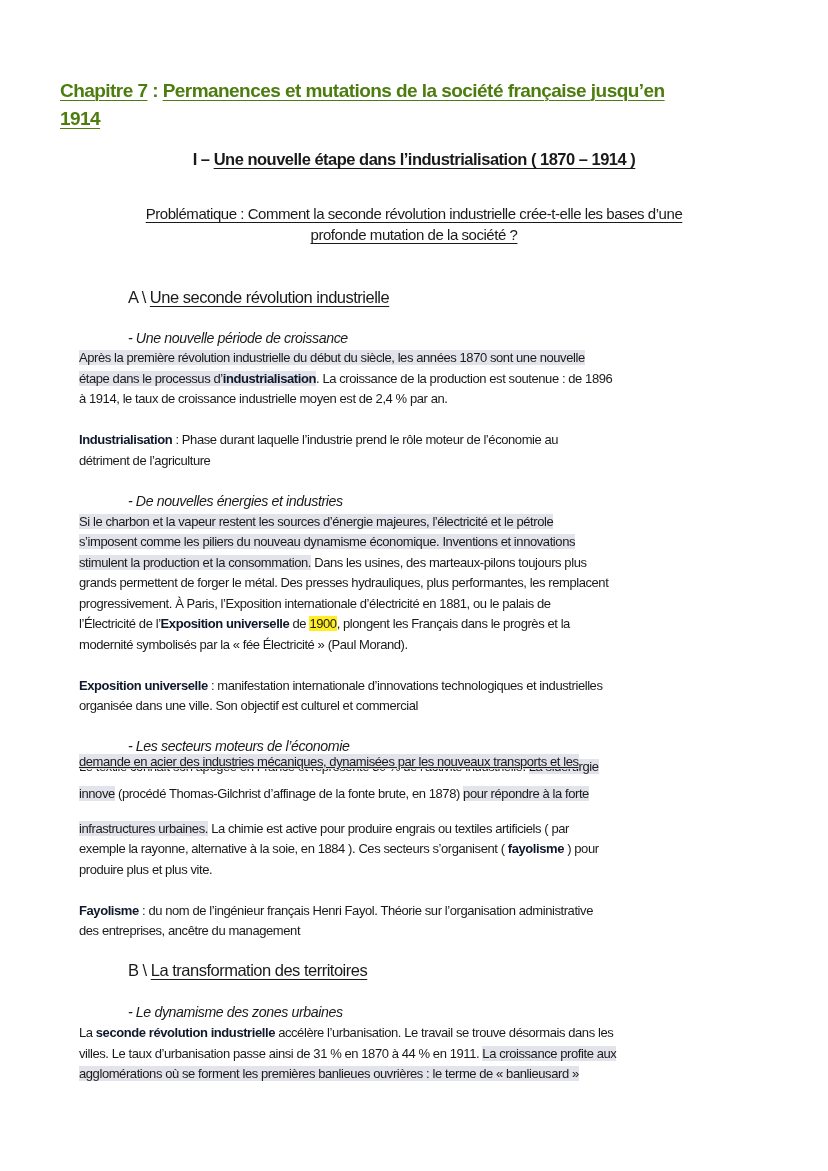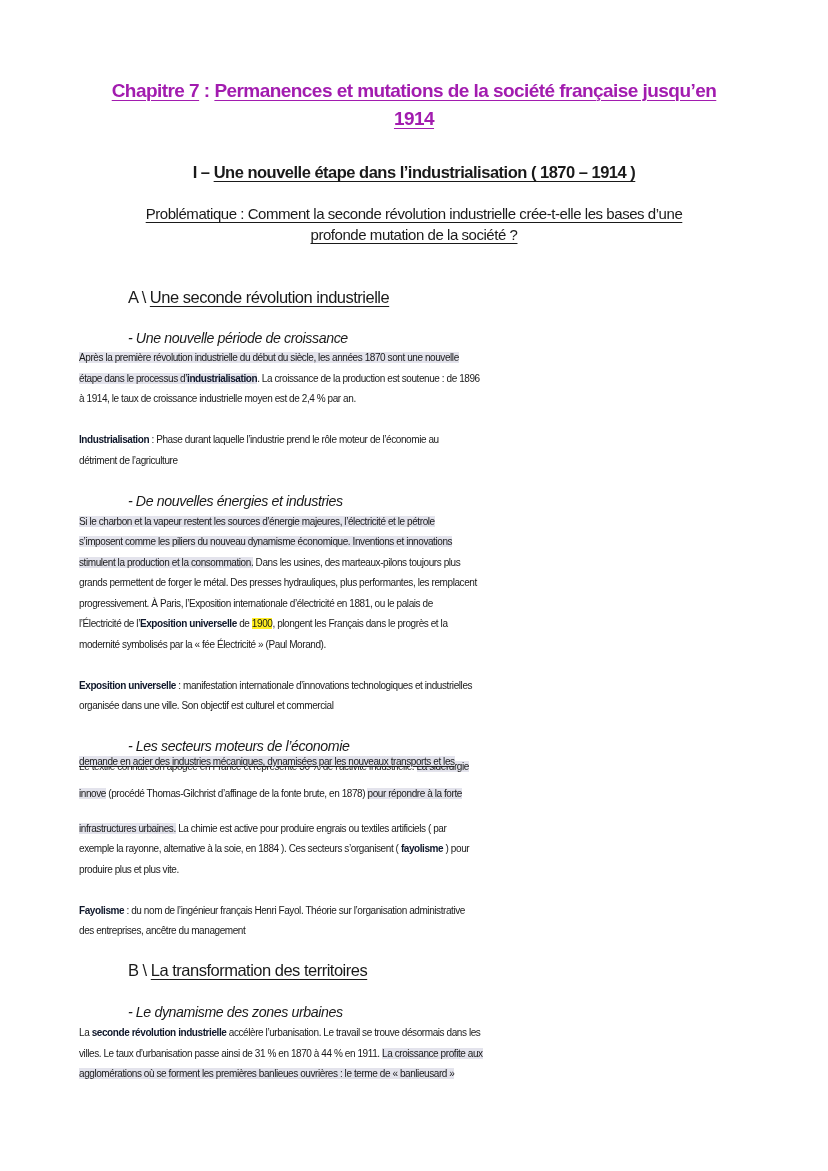--- a/index.html
+++ b/index.html
@@ -6,8 +6,8 @@
   body { width: 828px; height: 1171px; position: relative; overflow: hidden;
          font-family: "Liberation Sans", "DejaVu Sans", sans-serif; color: #1a1a1a; }
   .page { position: absolute; left: 0; top: 0; width: 828px; height: 1171px; background: #fff; }
-  .title { position: absolute; left: 60px; width: 708px; text-align: center;
-           font-weight: bold; font-size: 19px; letter-spacing: -0.55px; color: #a21caf; }
+  .title { position: absolute; left: 60px; width: 708px; text-align: left;
+           font-weight: bold; font-size: 19px; letter-spacing: -0.55px; color: #4d7c0f; }
   .title u, .u { text-decoration: underline; text-underline-offset: 3px; text-decoration-thickness: 1.3px; }
   .h1 { position: absolute; left: 60px; width: 708px; text-align: center;
         font-weight: bold; font-size: 16.5px; letter-spacing: -0.5px; }

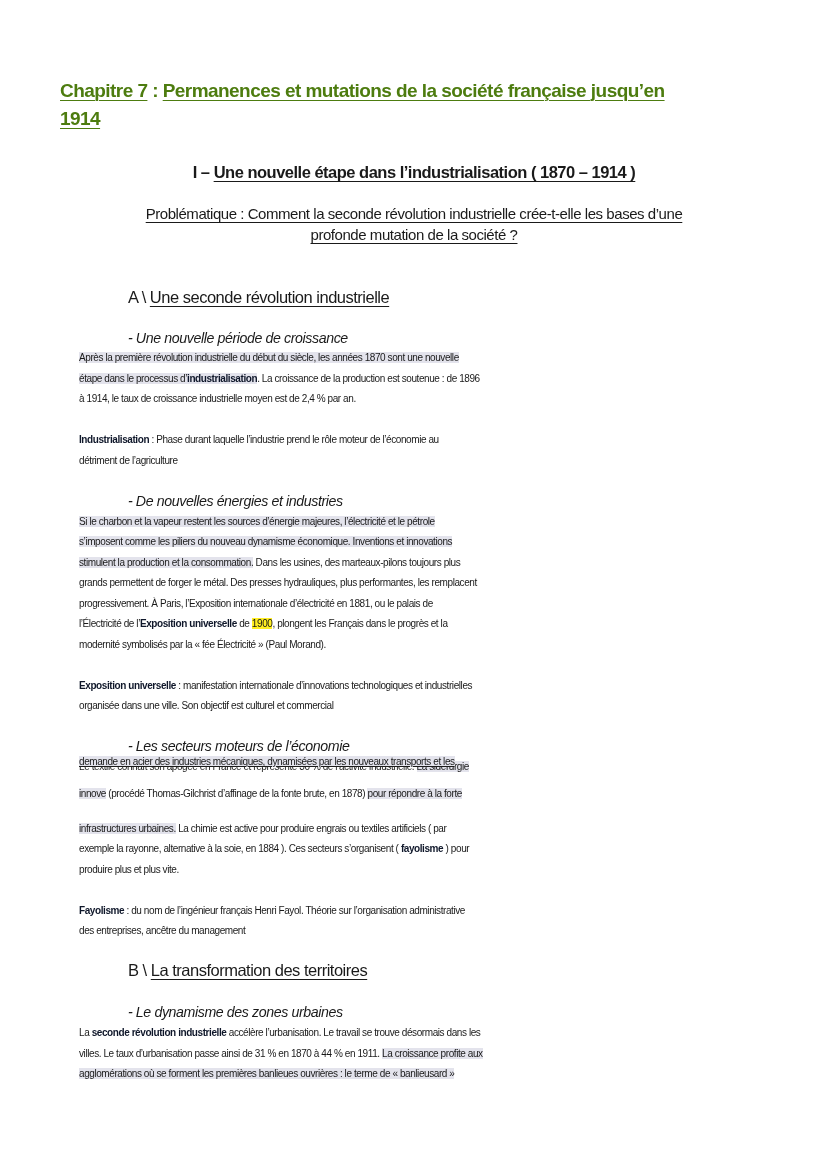--- a/index.html
+++ b/index.html
@@ -32,7 +32,7 @@
     <u>1914</u>
   </div>
 
-  <div class="h1" style="top:163px;">
+  <div class="h1" style="top:150px;">
     <span>I – </span><span class="u">Une nouvelle étape dans l’industrialisation ( 1870 – 1914 )</span>
   </div>
 

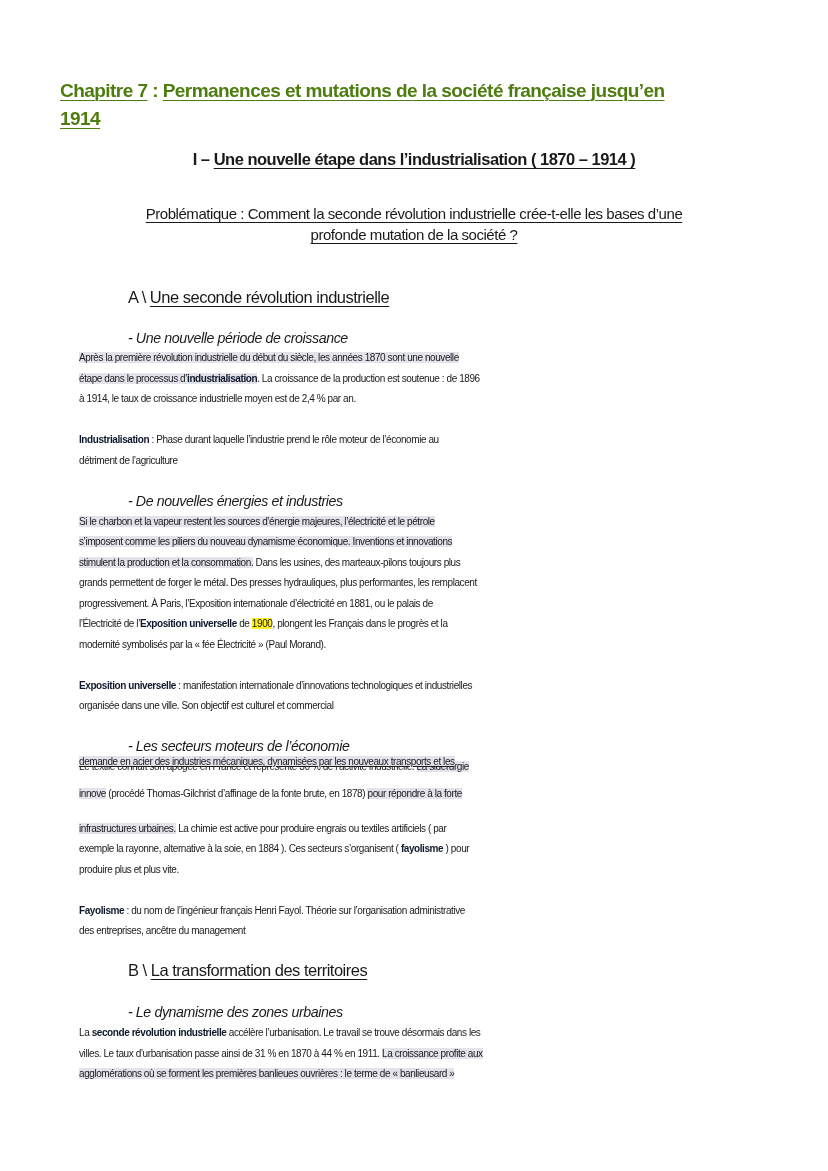--- a/index.html
+++ b/index.html
@@ -15,7 +15,7 @@
           font-size: 15px; letter-spacing: -0.45px; line-height: 21px; }
   .h2 { position: absolute; left: 128px; font-size: 16.5px; letter-spacing: -0.5px; }
   .sub { position: absolute; left: 128px; font-size: 14.2px; font-style: italic; letter-spacing: -0.4px; }
-  .line { position: absolute; left: 79px; font-size: 10px; letter-spacing: -0.42px; white-space: nowrap; height: 20px; line-height: 20px; }
+  .line { position: absolute; left: 79px; font-size: 13px; letter-spacing: -0.42px; white-space: nowrap; height: 20px; line-height: 20px; }
   .hl { background: #e3e3ec; }
   .hy { background: #ffee22; margin-top: 8px; }
   .red { color: #0f172a; font-weight: bold; }

